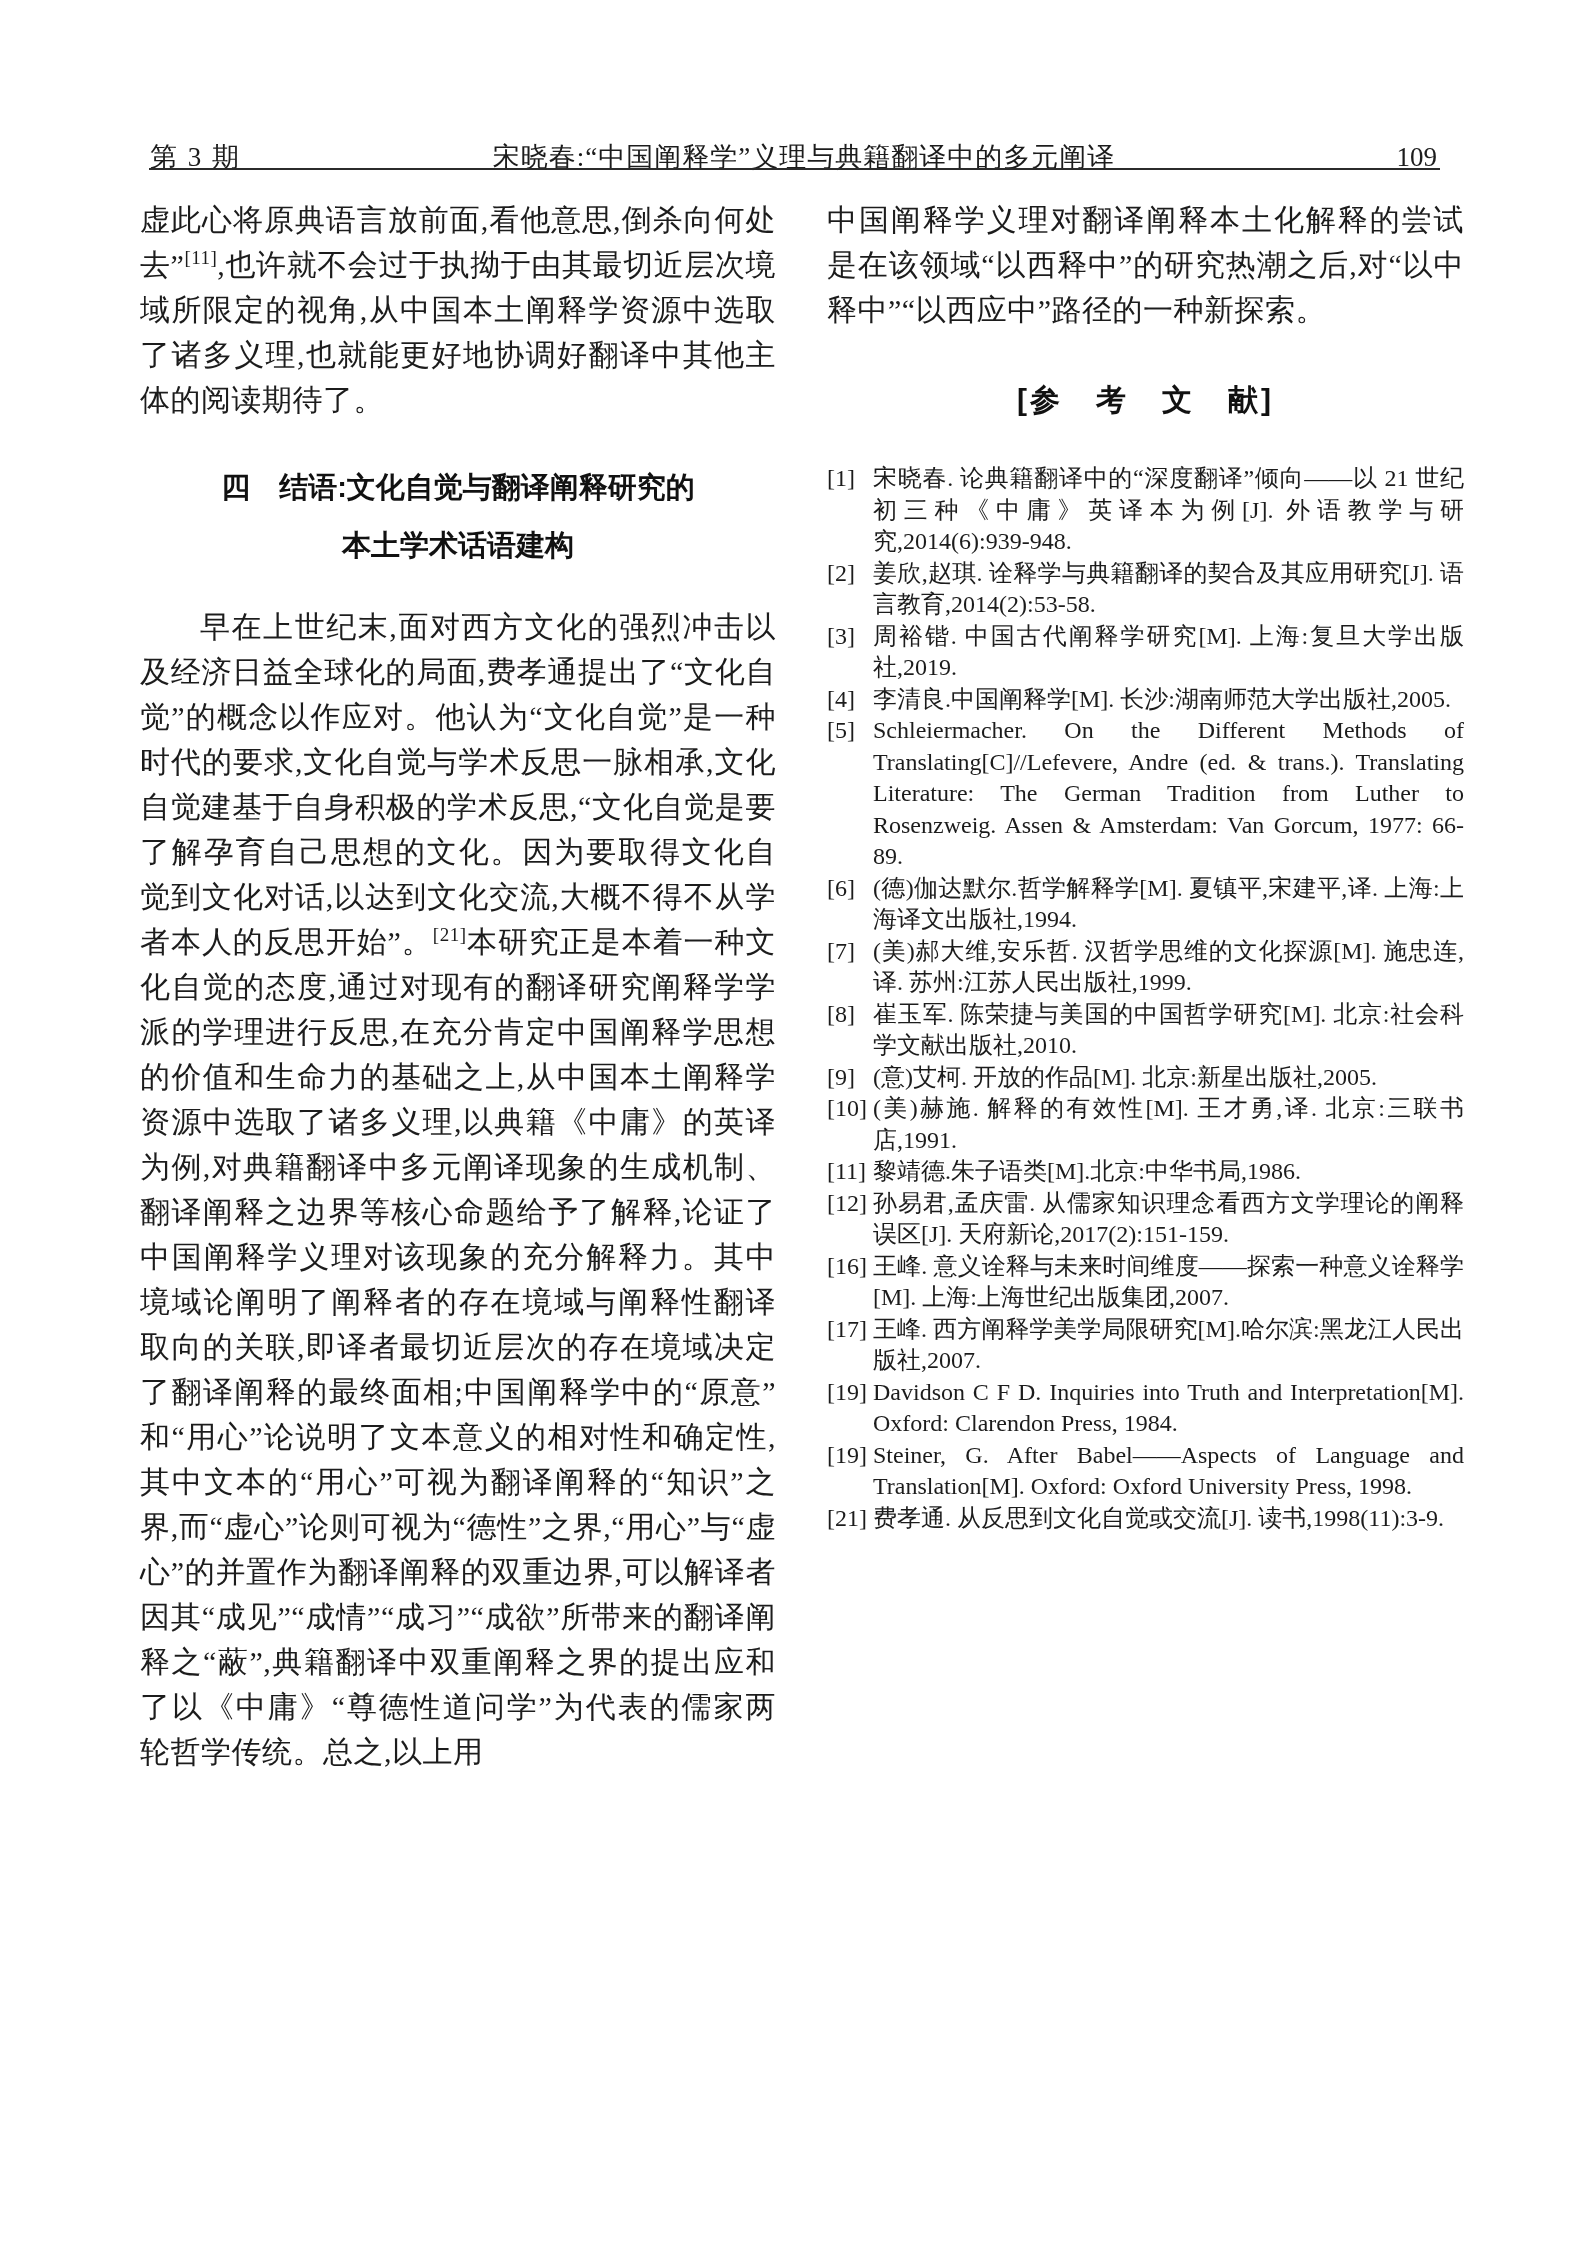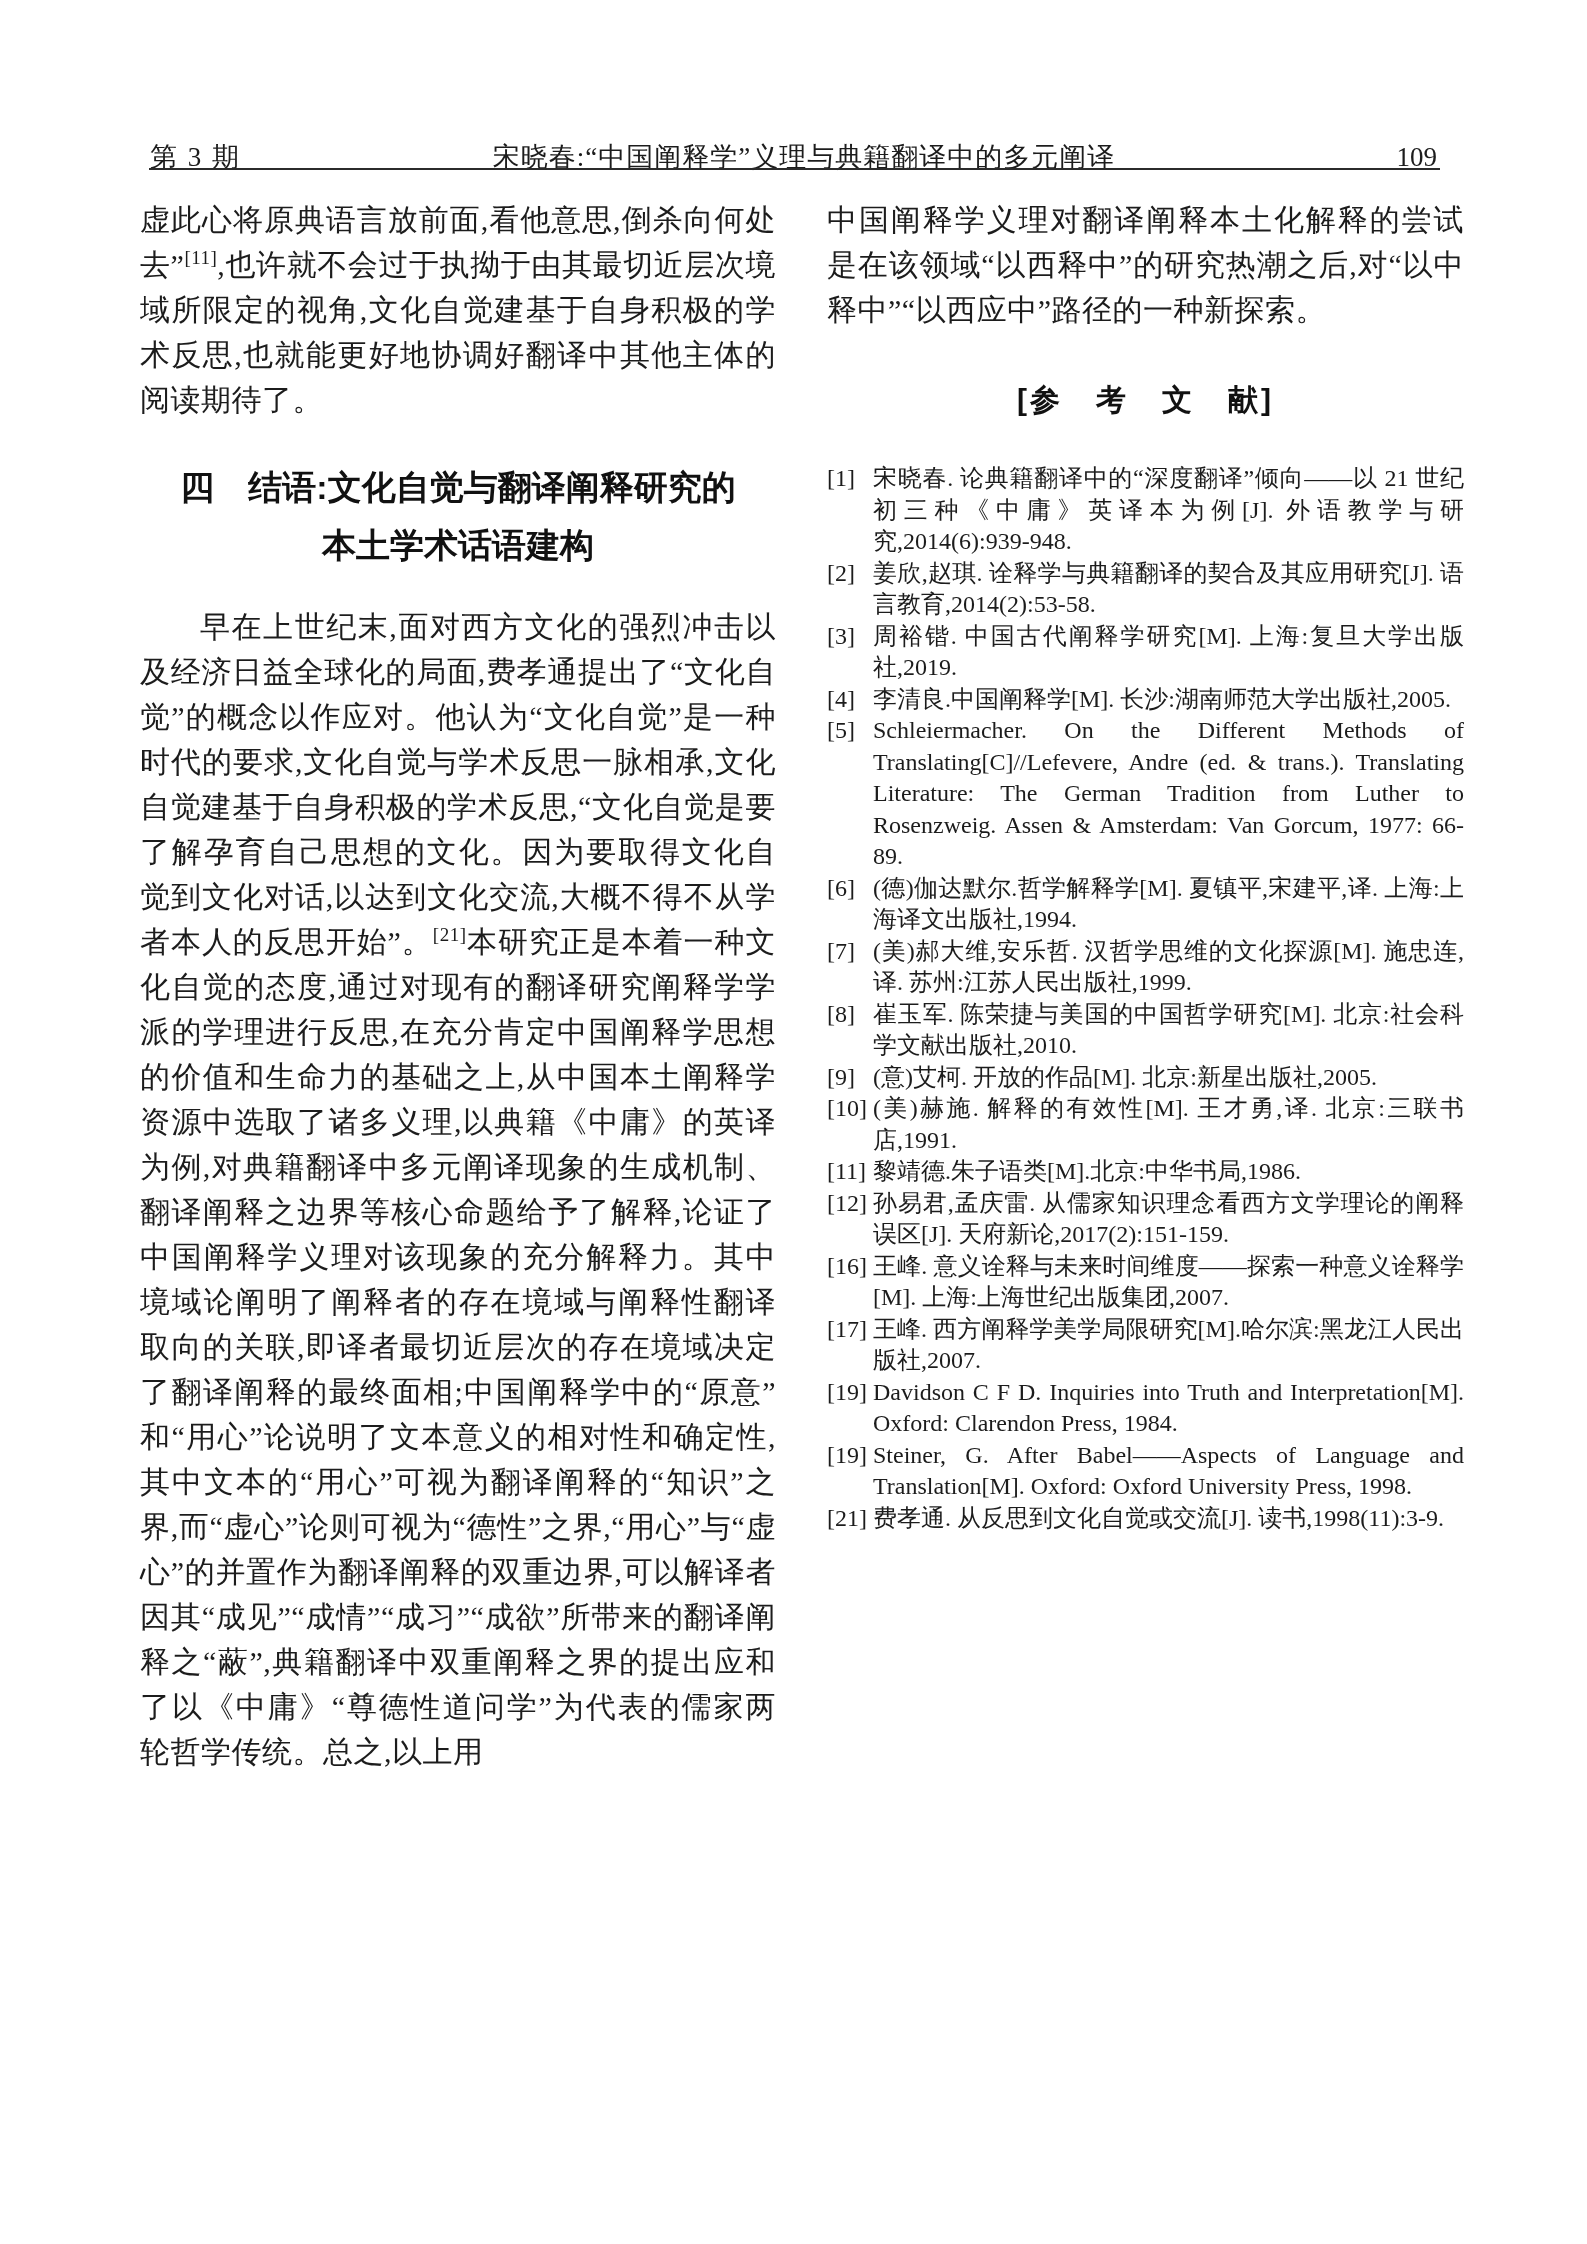--- a/index.html
+++ b/index.html
@@ -111,7 +111,7 @@
   <div class="header-rule"></div>
 
   <div class="col col-left">
-    <p class="body-p"><span>虚此心将原典语言放前面,看他意思,倒杀向何处去”</span><span class="sup">[11]</span><span>,也许就不会过于执拗于由其最切近层次境域所限定的视角,文化自觉建基于自身积极的学术反思,也就能更好地协调好翻译中其他主体的阅读期待了。</span></p>
+    <p class="body-p"><span>虚此心将原典语言放前面,看他意思,倒杀向何处去”</span><span class="sup">[11]</span><span>,也许就不会过于执拗于由其最切近层次境域所限定的视角,从中国本土阐释学资源中选取了诸多义理,也就能更好地协调好翻译中其他主体的阅读期待了。</span></p>
 
     <h2 class="section-heading">
       <span class="h-line">四　结语:文化自觉与翻译阐释研究的</span>

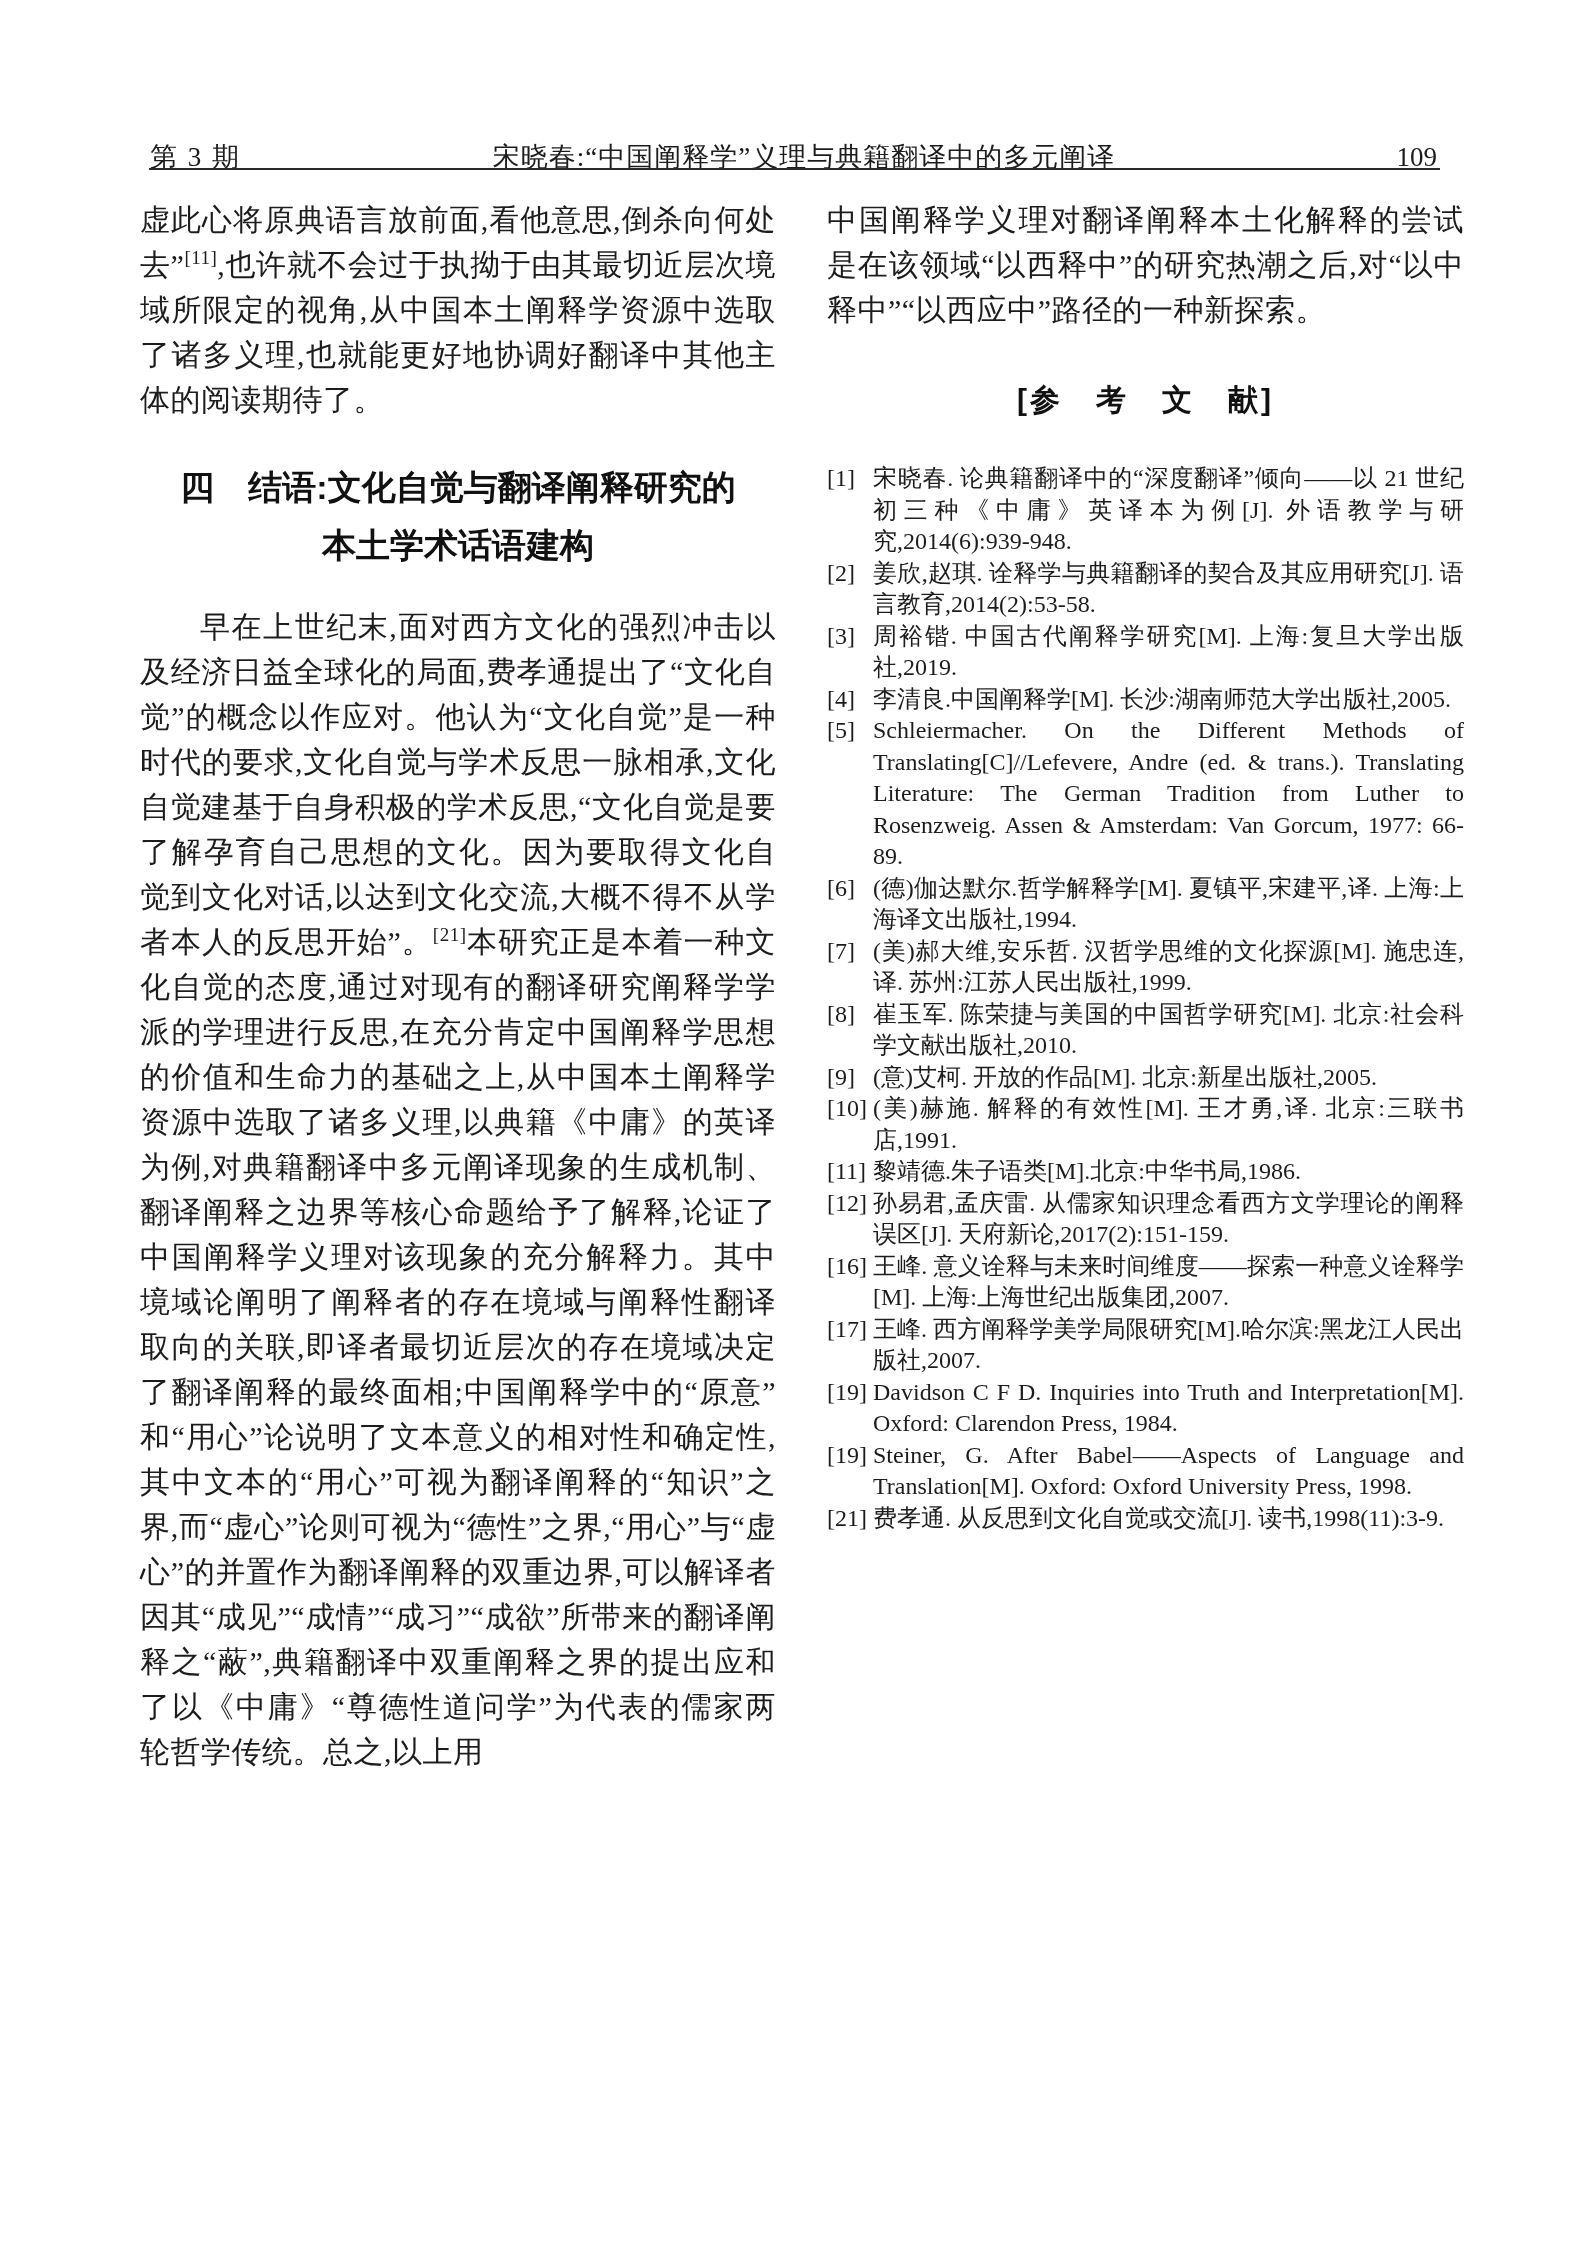--- a/index.html
+++ b/index.html
@@ -55,7 +55,7 @@
     text-align: center;
     font-family: "Liberation Sans", "DejaVu Sans", sans-serif;
     font-weight: 700;
-    font-size: 34px;
+    font-size: 29px;
     line-height: 58px;
     color: #111;
   }

